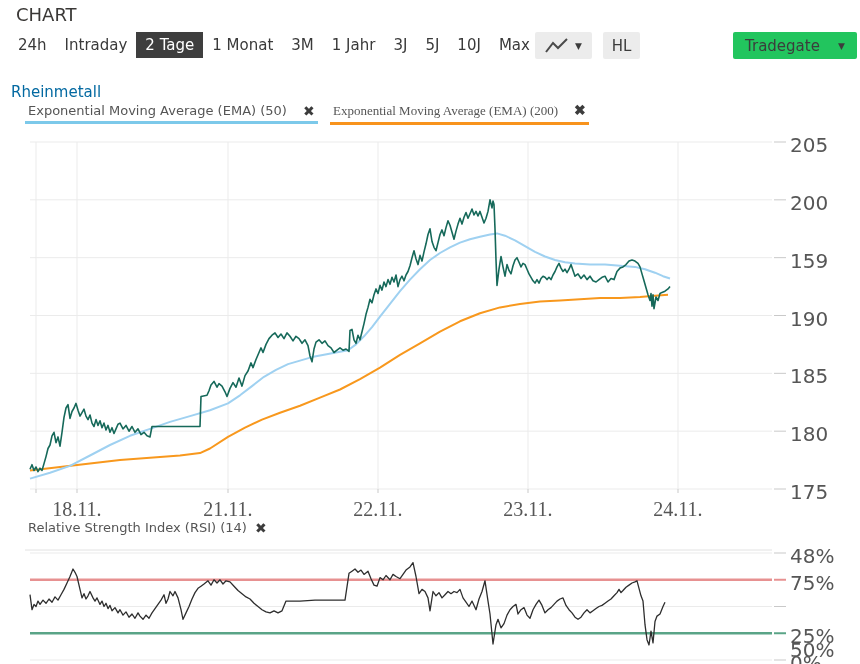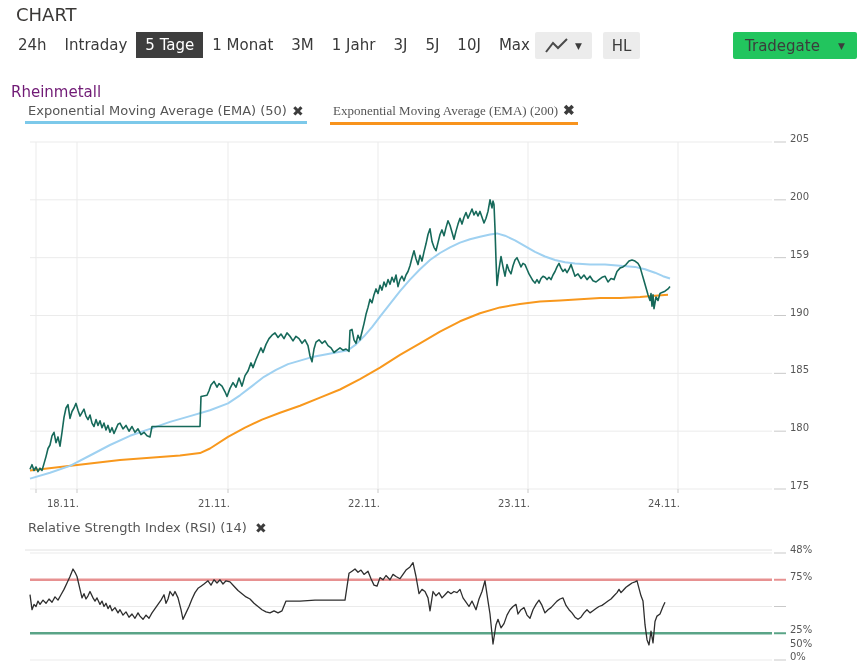--- a/index.html
+++ b/index.html
@@ -37,7 +37,7 @@
   <div id="tabs">
     <span class="tab">24h</span>
     <span class="tab">Intraday</span>
-    <span class="tab selected">5 Tage</span>
+    <span class="tab selected">2 Tage</span>
     <span class="tab">1 Monat</span>
     <span class="tab">3M</span>
     <span class="tab">1 Jahr</span>

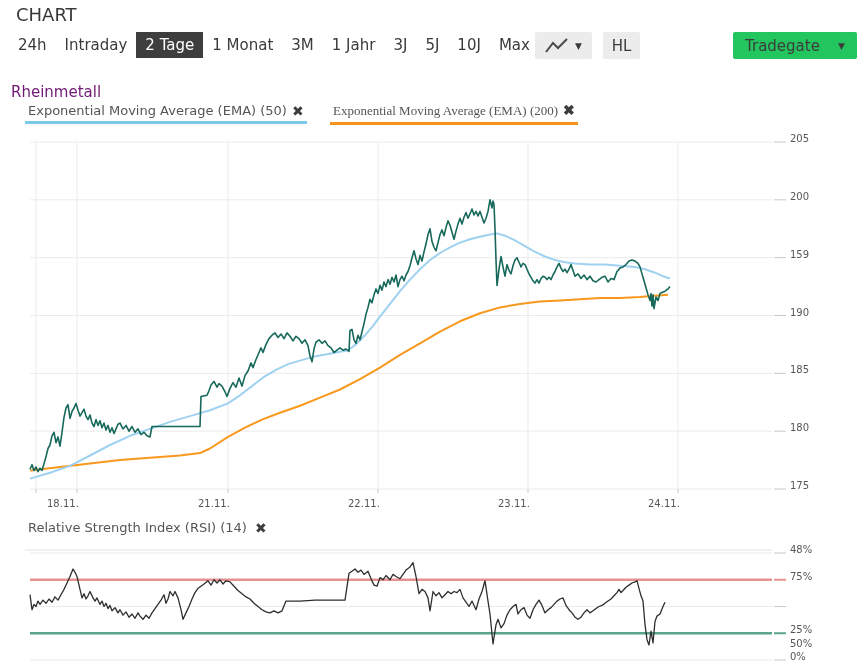--- a/index.html
+++ b/index.html
@@ -15,7 +15,7 @@
   #btn-hl{left:603px;width:37px;}
   #btn-exchange{left:733px;width:124px;justify-content:space-between;padding:0 12px;box-sizing:border-box;background:#22c55e;}
   .caret{font-size:9px;color:#3c3c3c;}
-  #symbol{position:absolute;left:11px;top:83px;font-size:15px;color:#701a75;}
+  #symbol{position:absolute;left:11px;top:83px;font-size:15px;color:#0369a1;}
   .chip{position:absolute;display:inline-flex;align-items:center;gap:5px;
         padding:0 3px 3px 3px;font-size:13px;color:#555;white-space:nowrap;}
   .chip .x{color:#3c3c3c;font-size:14px;font-weight:bold;cursor:pointer;line-height:1;}

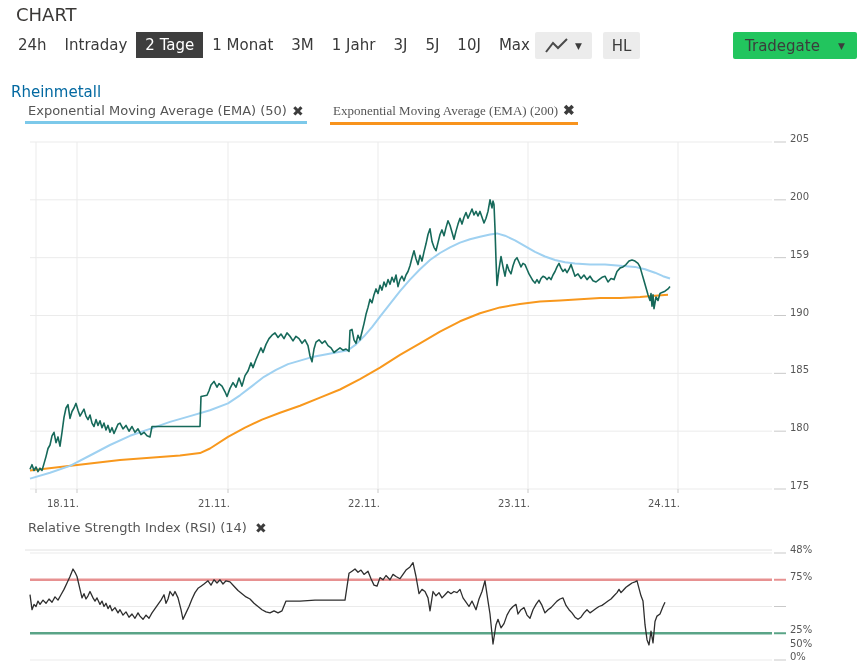--- a/index.html
+++ b/index.html
@@ -16,7 +16,7 @@
   #btn-exchange{left:733px;width:124px;justify-content:space-between;padding:0 12px;box-sizing:border-box;background:#22c55e;}
   .caret{font-size:9px;color:#3c3c3c;}
   #symbol{position:absolute;left:11px;top:83px;font-size:15px;color:#0369a1;}
-  .chip{position:absolute;display:inline-flex;align-items:center;gap:5px;
+  .chip{position:absolute;display:inline-flex;align-items:center;gap:16px;
         padding:0 3px 3px 3px;font-size:13px;color:#555;white-space:nowrap;}
   .chip .x{color:#3c3c3c;font-size:14px;font-weight:bold;cursor:pointer;line-height:1;}
   #chip-ema50{left:25px;top:103px;border-bottom:3px solid #7cc9ea;}

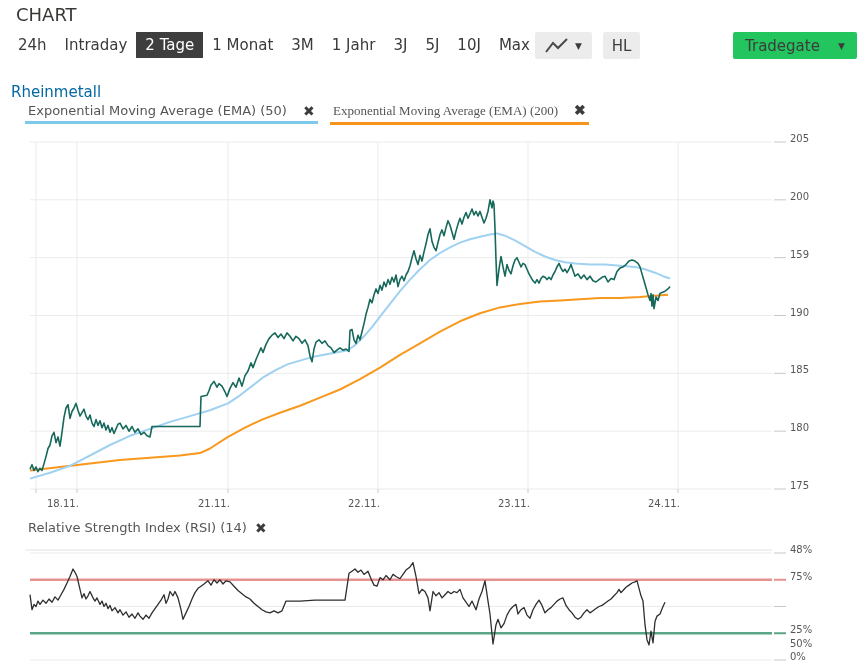--- a/index.html
+++ b/index.html
@@ -23,7 +23,7 @@
   #chip-ema200{left:330px;top:103px;border-bottom:3px solid #f8931d;font-family:Liberation Serif, serif;}
   #chip-rsi{left:25px;top:520px;gap:8px;}
   #chart-svg{position:absolute;left:0;top:0;}
-  .axis-label{position:absolute;font-size:10px;color:#565656;}
+  .axis-label{position:absolute;font-size:20px;color:#565656;}
   .axis-label.y{left:790px;width:60px;text-align:left;}
   .axis-label.x{top:498px;width:60px;text-align:left;}
 </style>

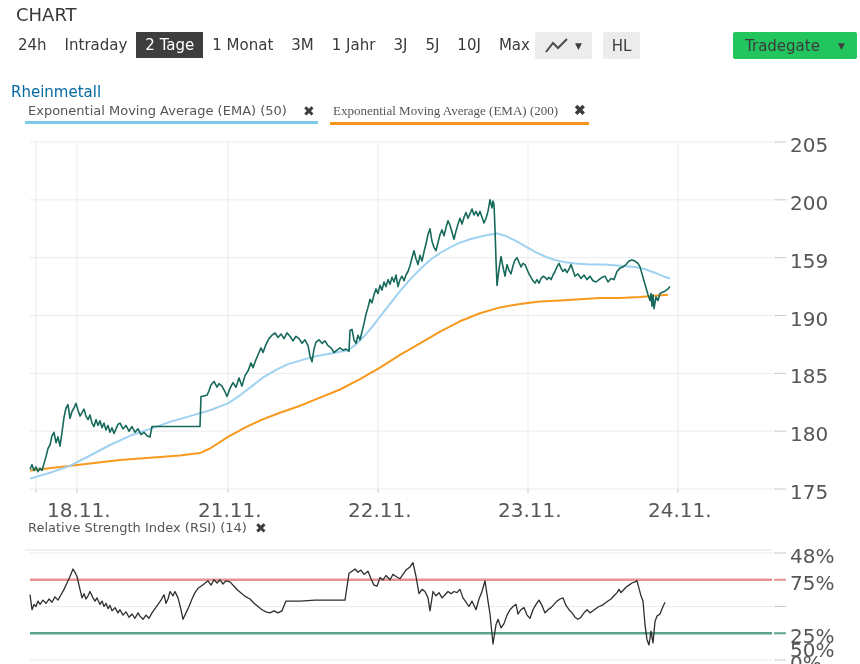--- a/index.html
+++ b/index.html
@@ -25,7 +25,7 @@
   #chart-svg{position:absolute;left:0;top:0;}
   .axis-label{position:absolute;font-size:20px;color:#565656;}
   .axis-label.y{left:790px;width:60px;text-align:left;}
-  .axis-label.x{top:498px;width:60px;text-align:left;}
+  .axis-label.x{top:498px;width:60px;text-align:center;font-family:Liberation Serif, serif;}
 </style>
 </head>
 <body>

